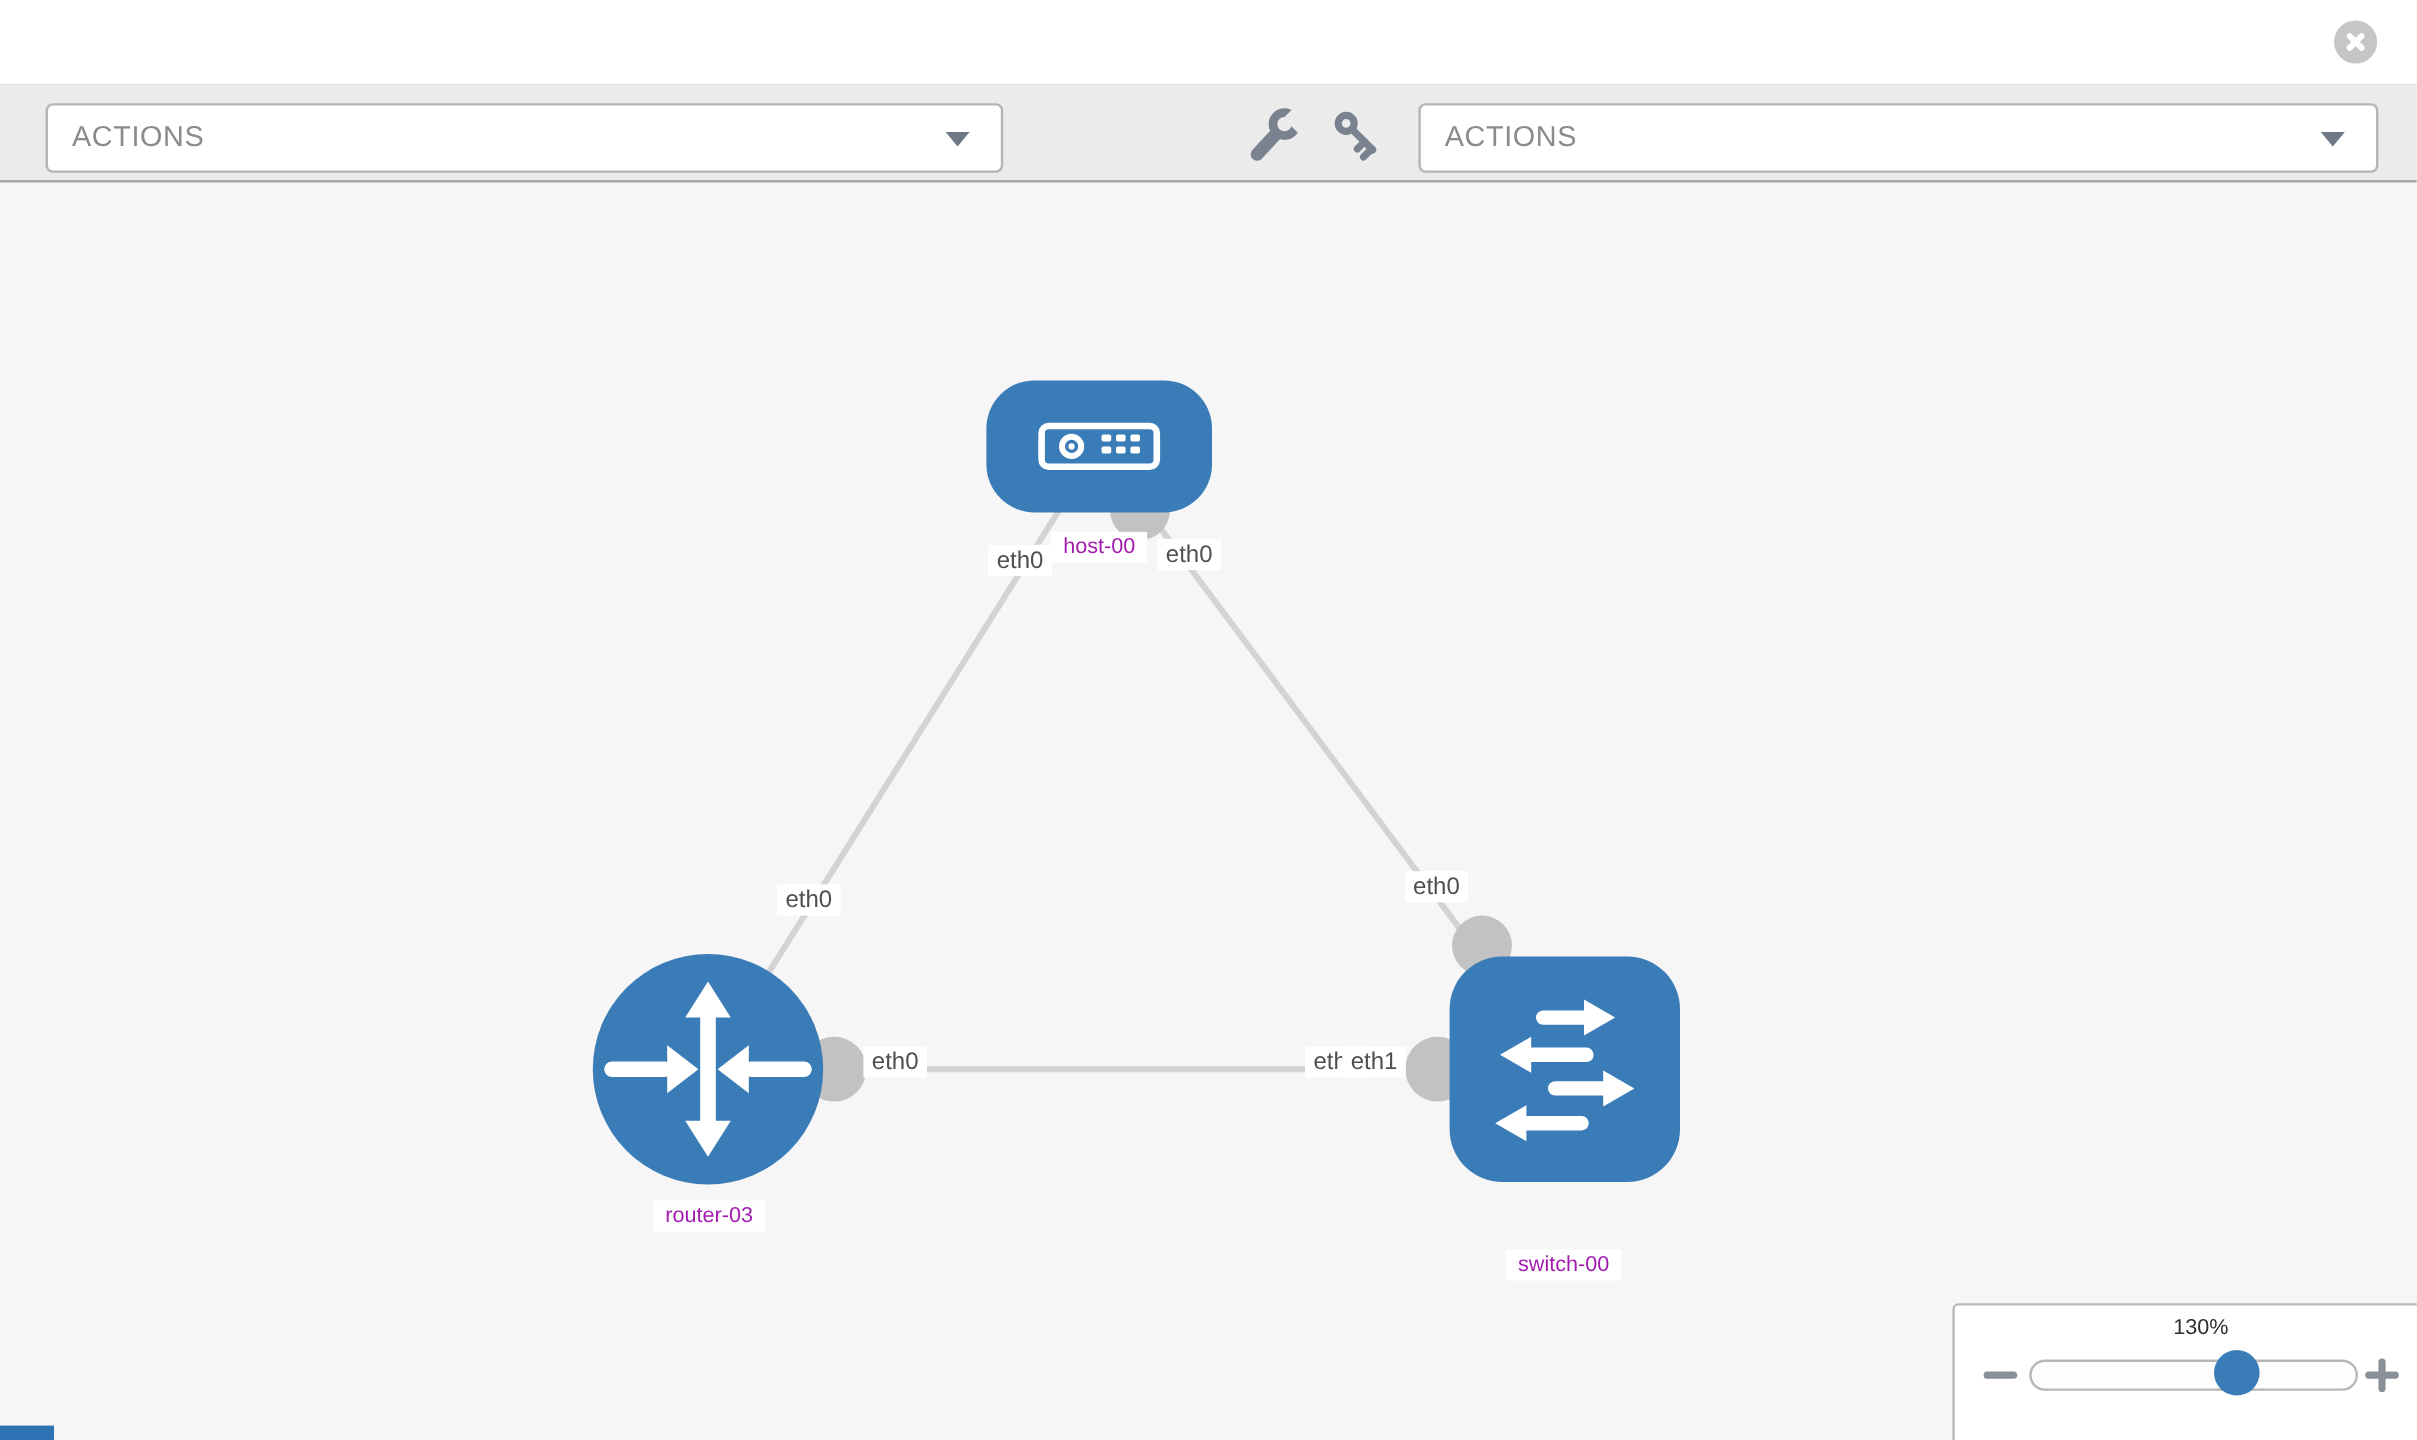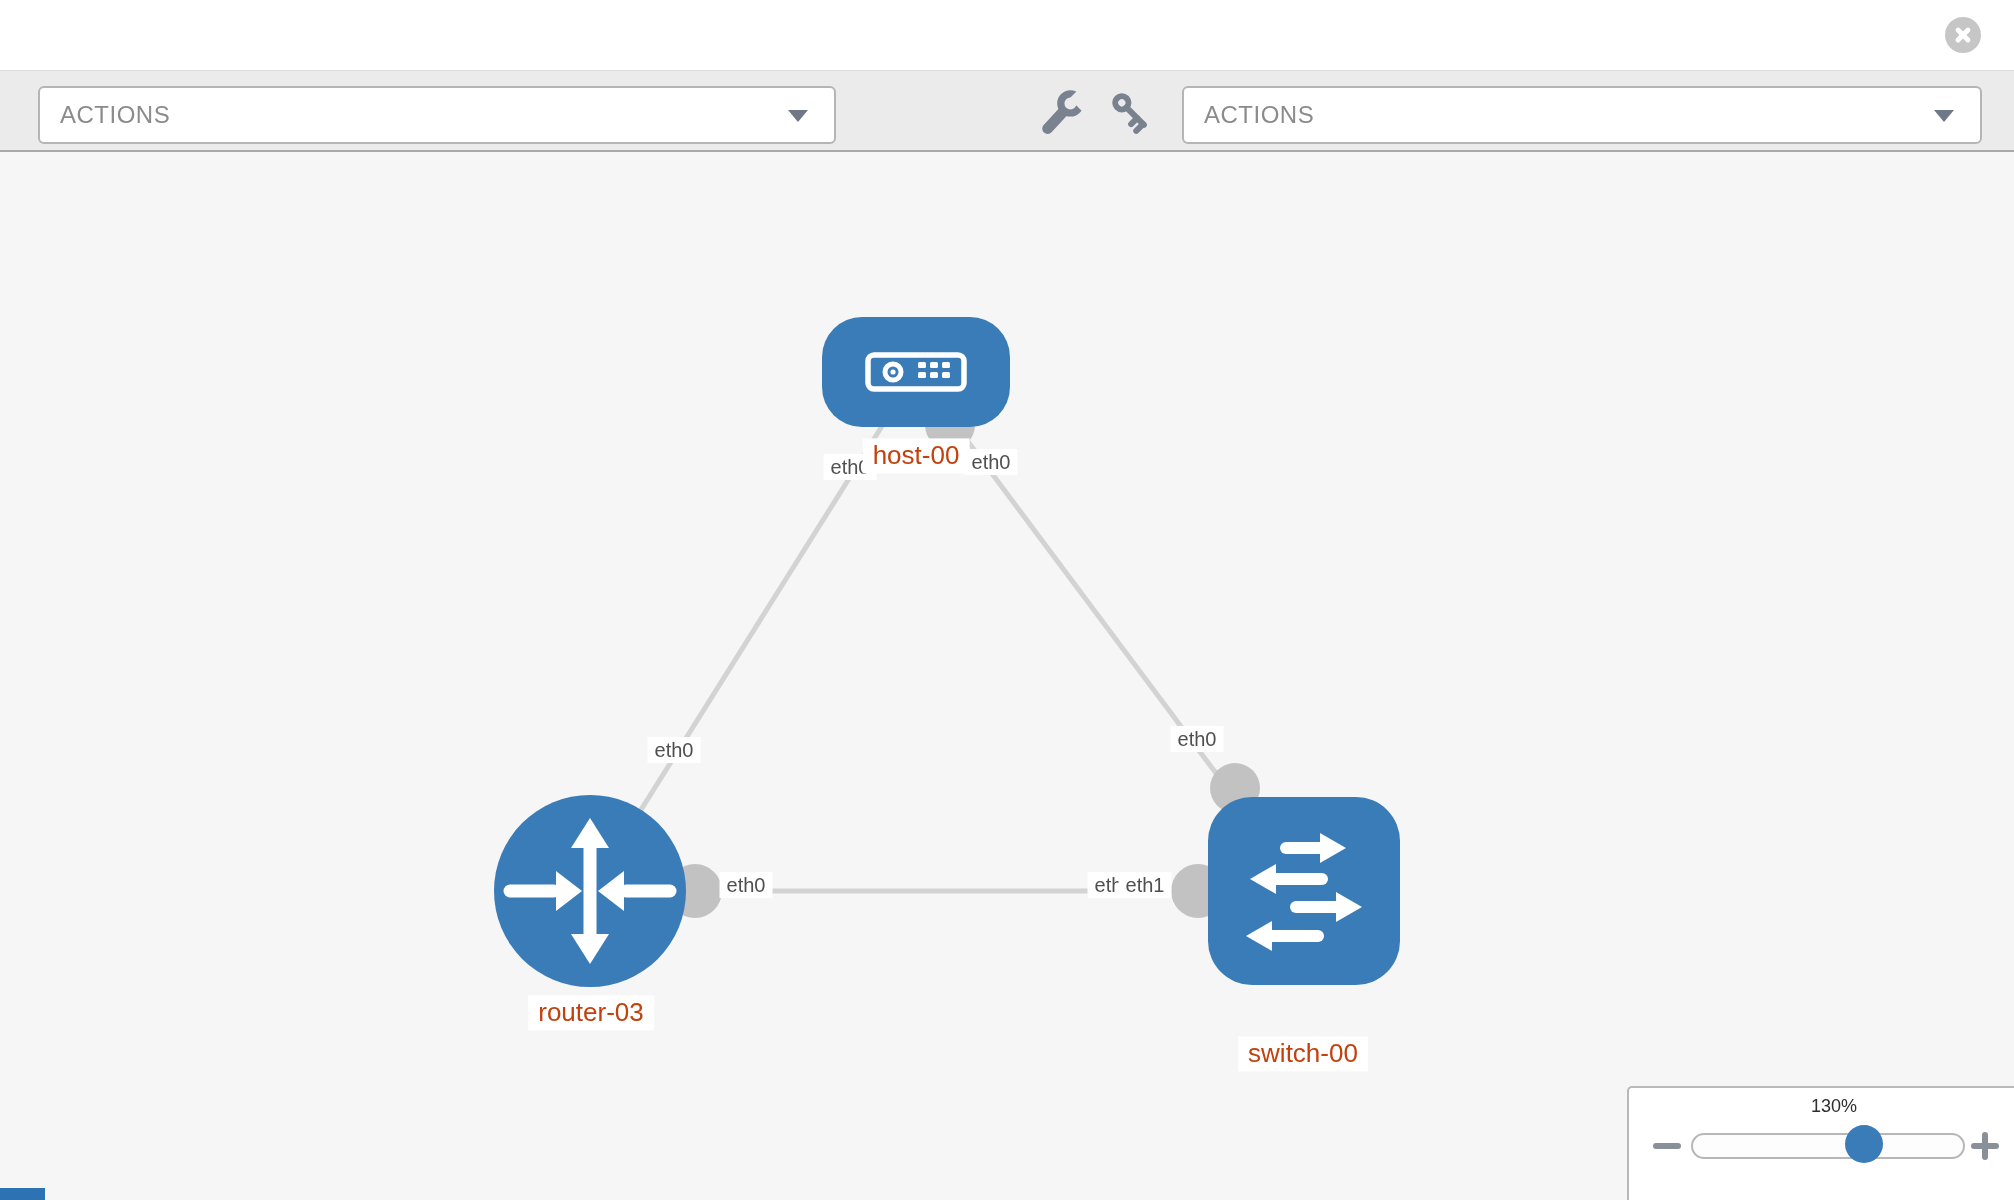--- a/index.html
+++ b/index.html
@@ -58,7 +58,7 @@
     background:#ffffff;color:#4f4f4f;font-size:20px;line-height:1.2;
     padding:1px 7px;white-space:nowrap;z-index:3;
   }
-  .node-label{font-size:26px;padding:2px 10px;z-index:4;color:#c2410c;}
+  .node-label{font-size:18px;padding:2px 10px;z-index:4;color:#a21caf;}
   .chip.front{z-index:4;}
   
   .zoom-panel{

